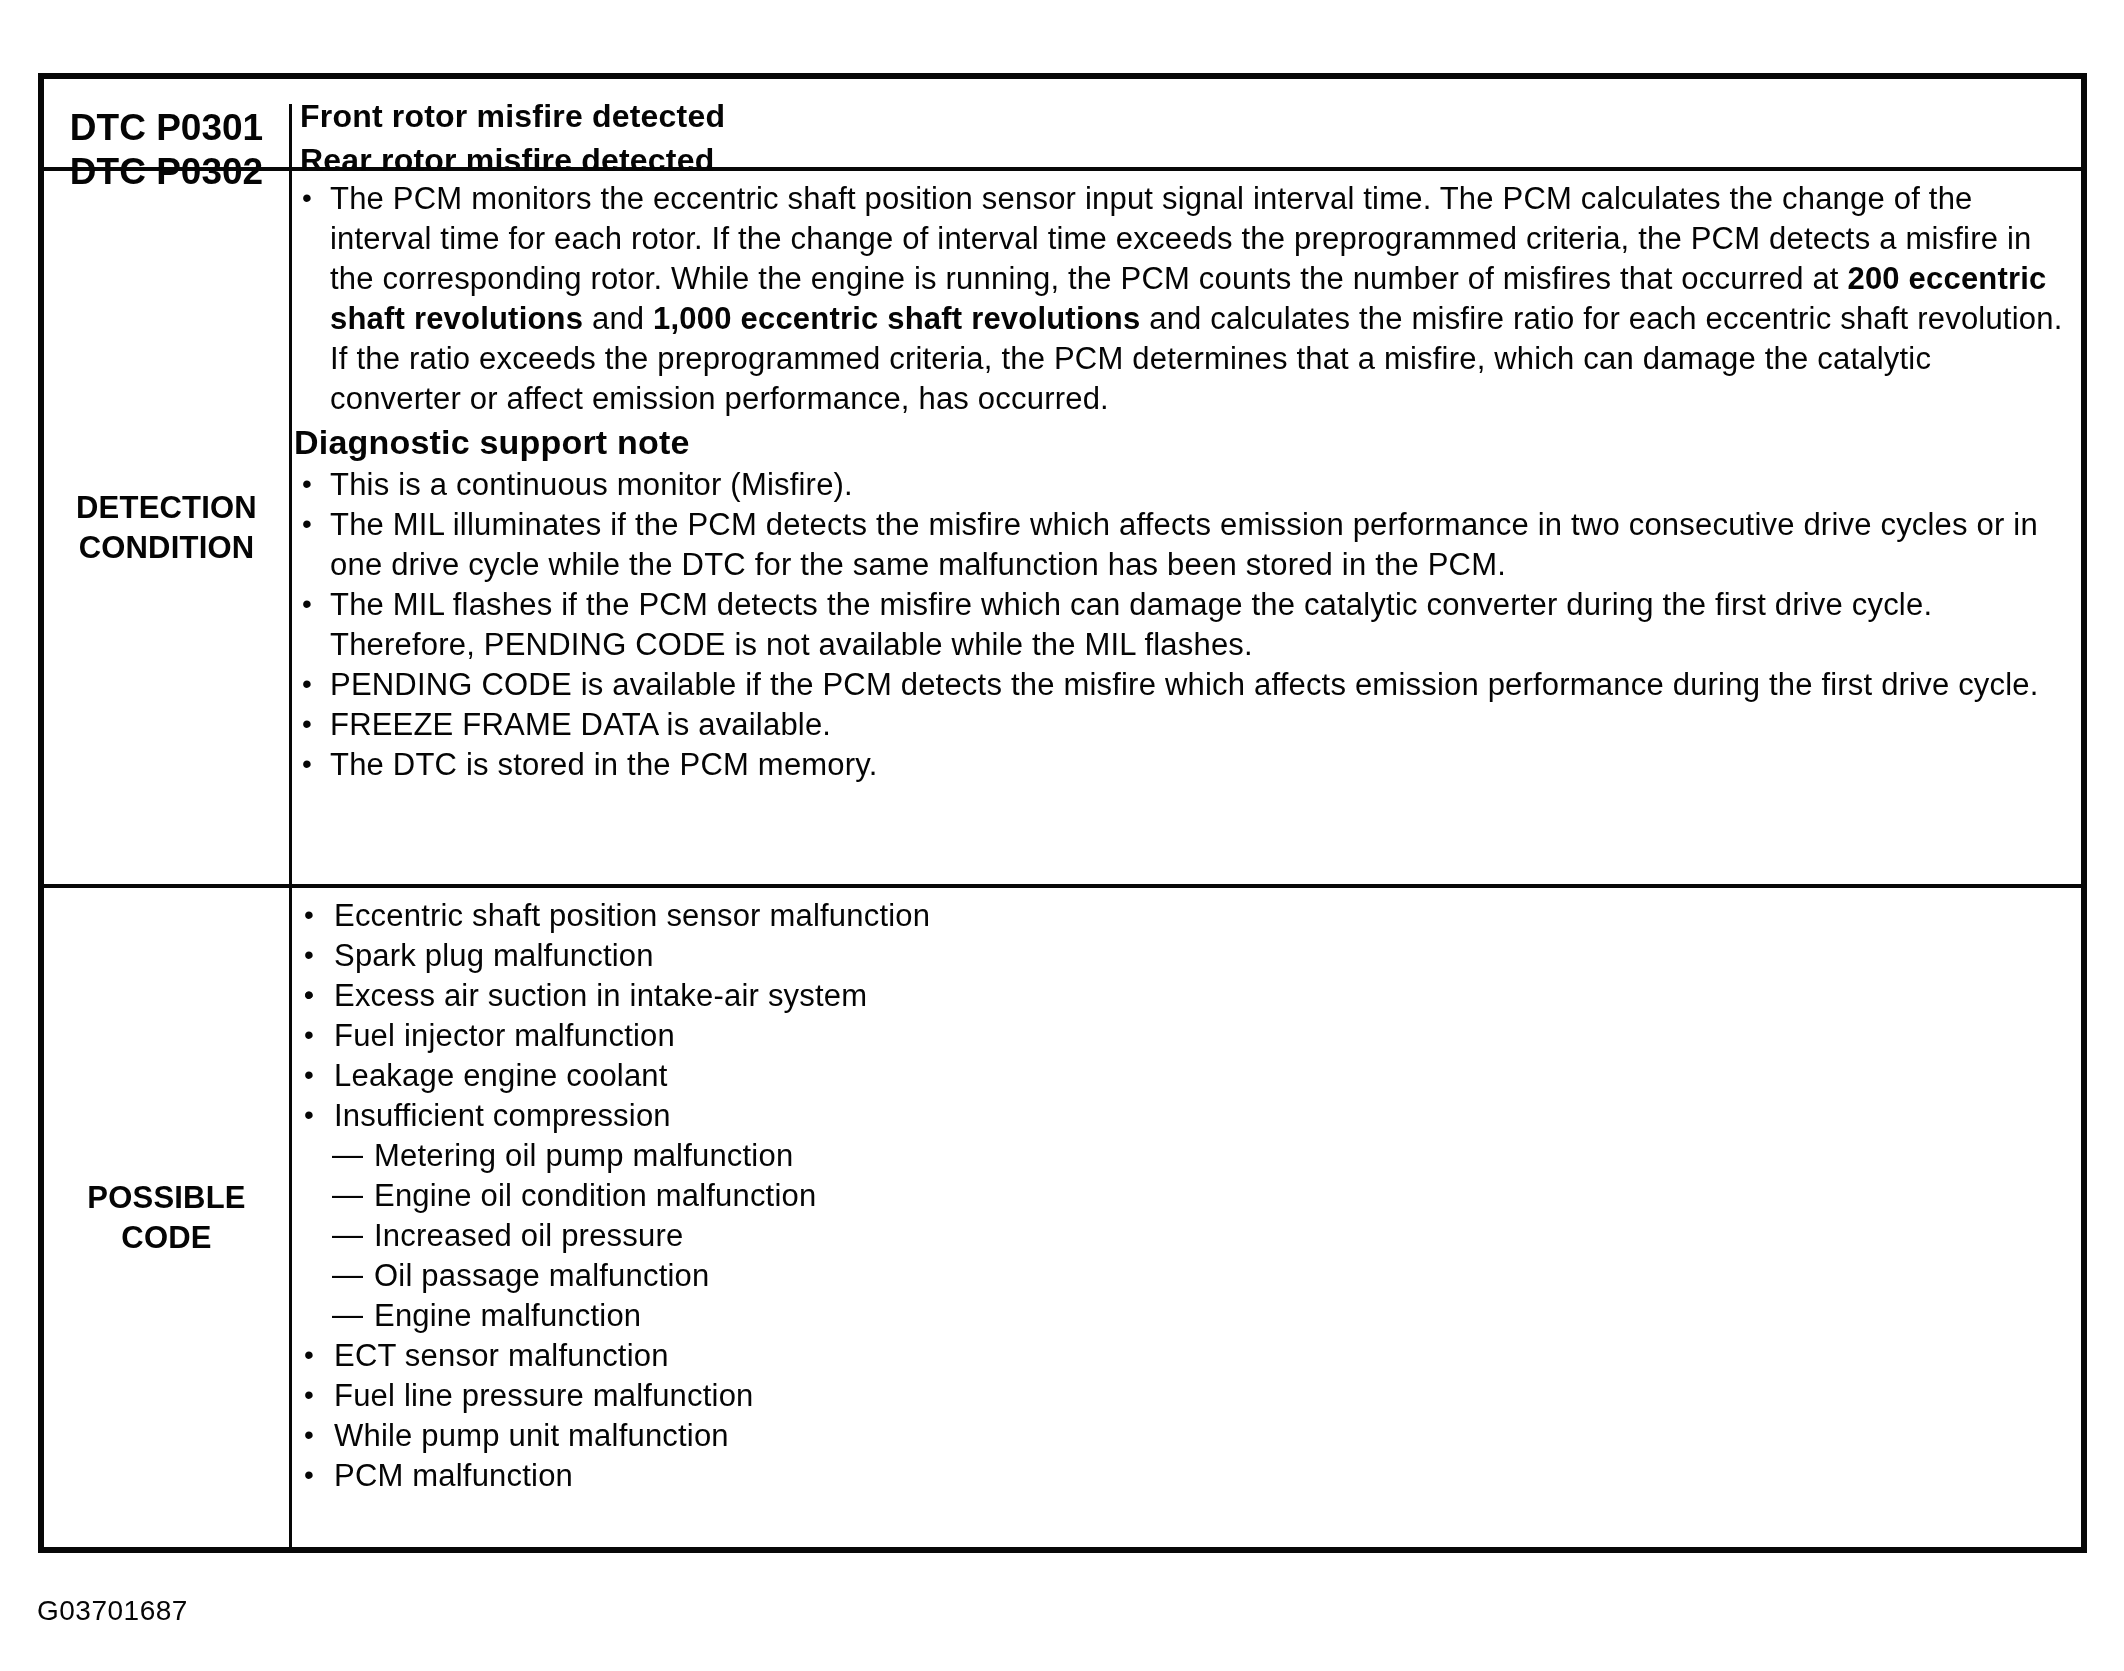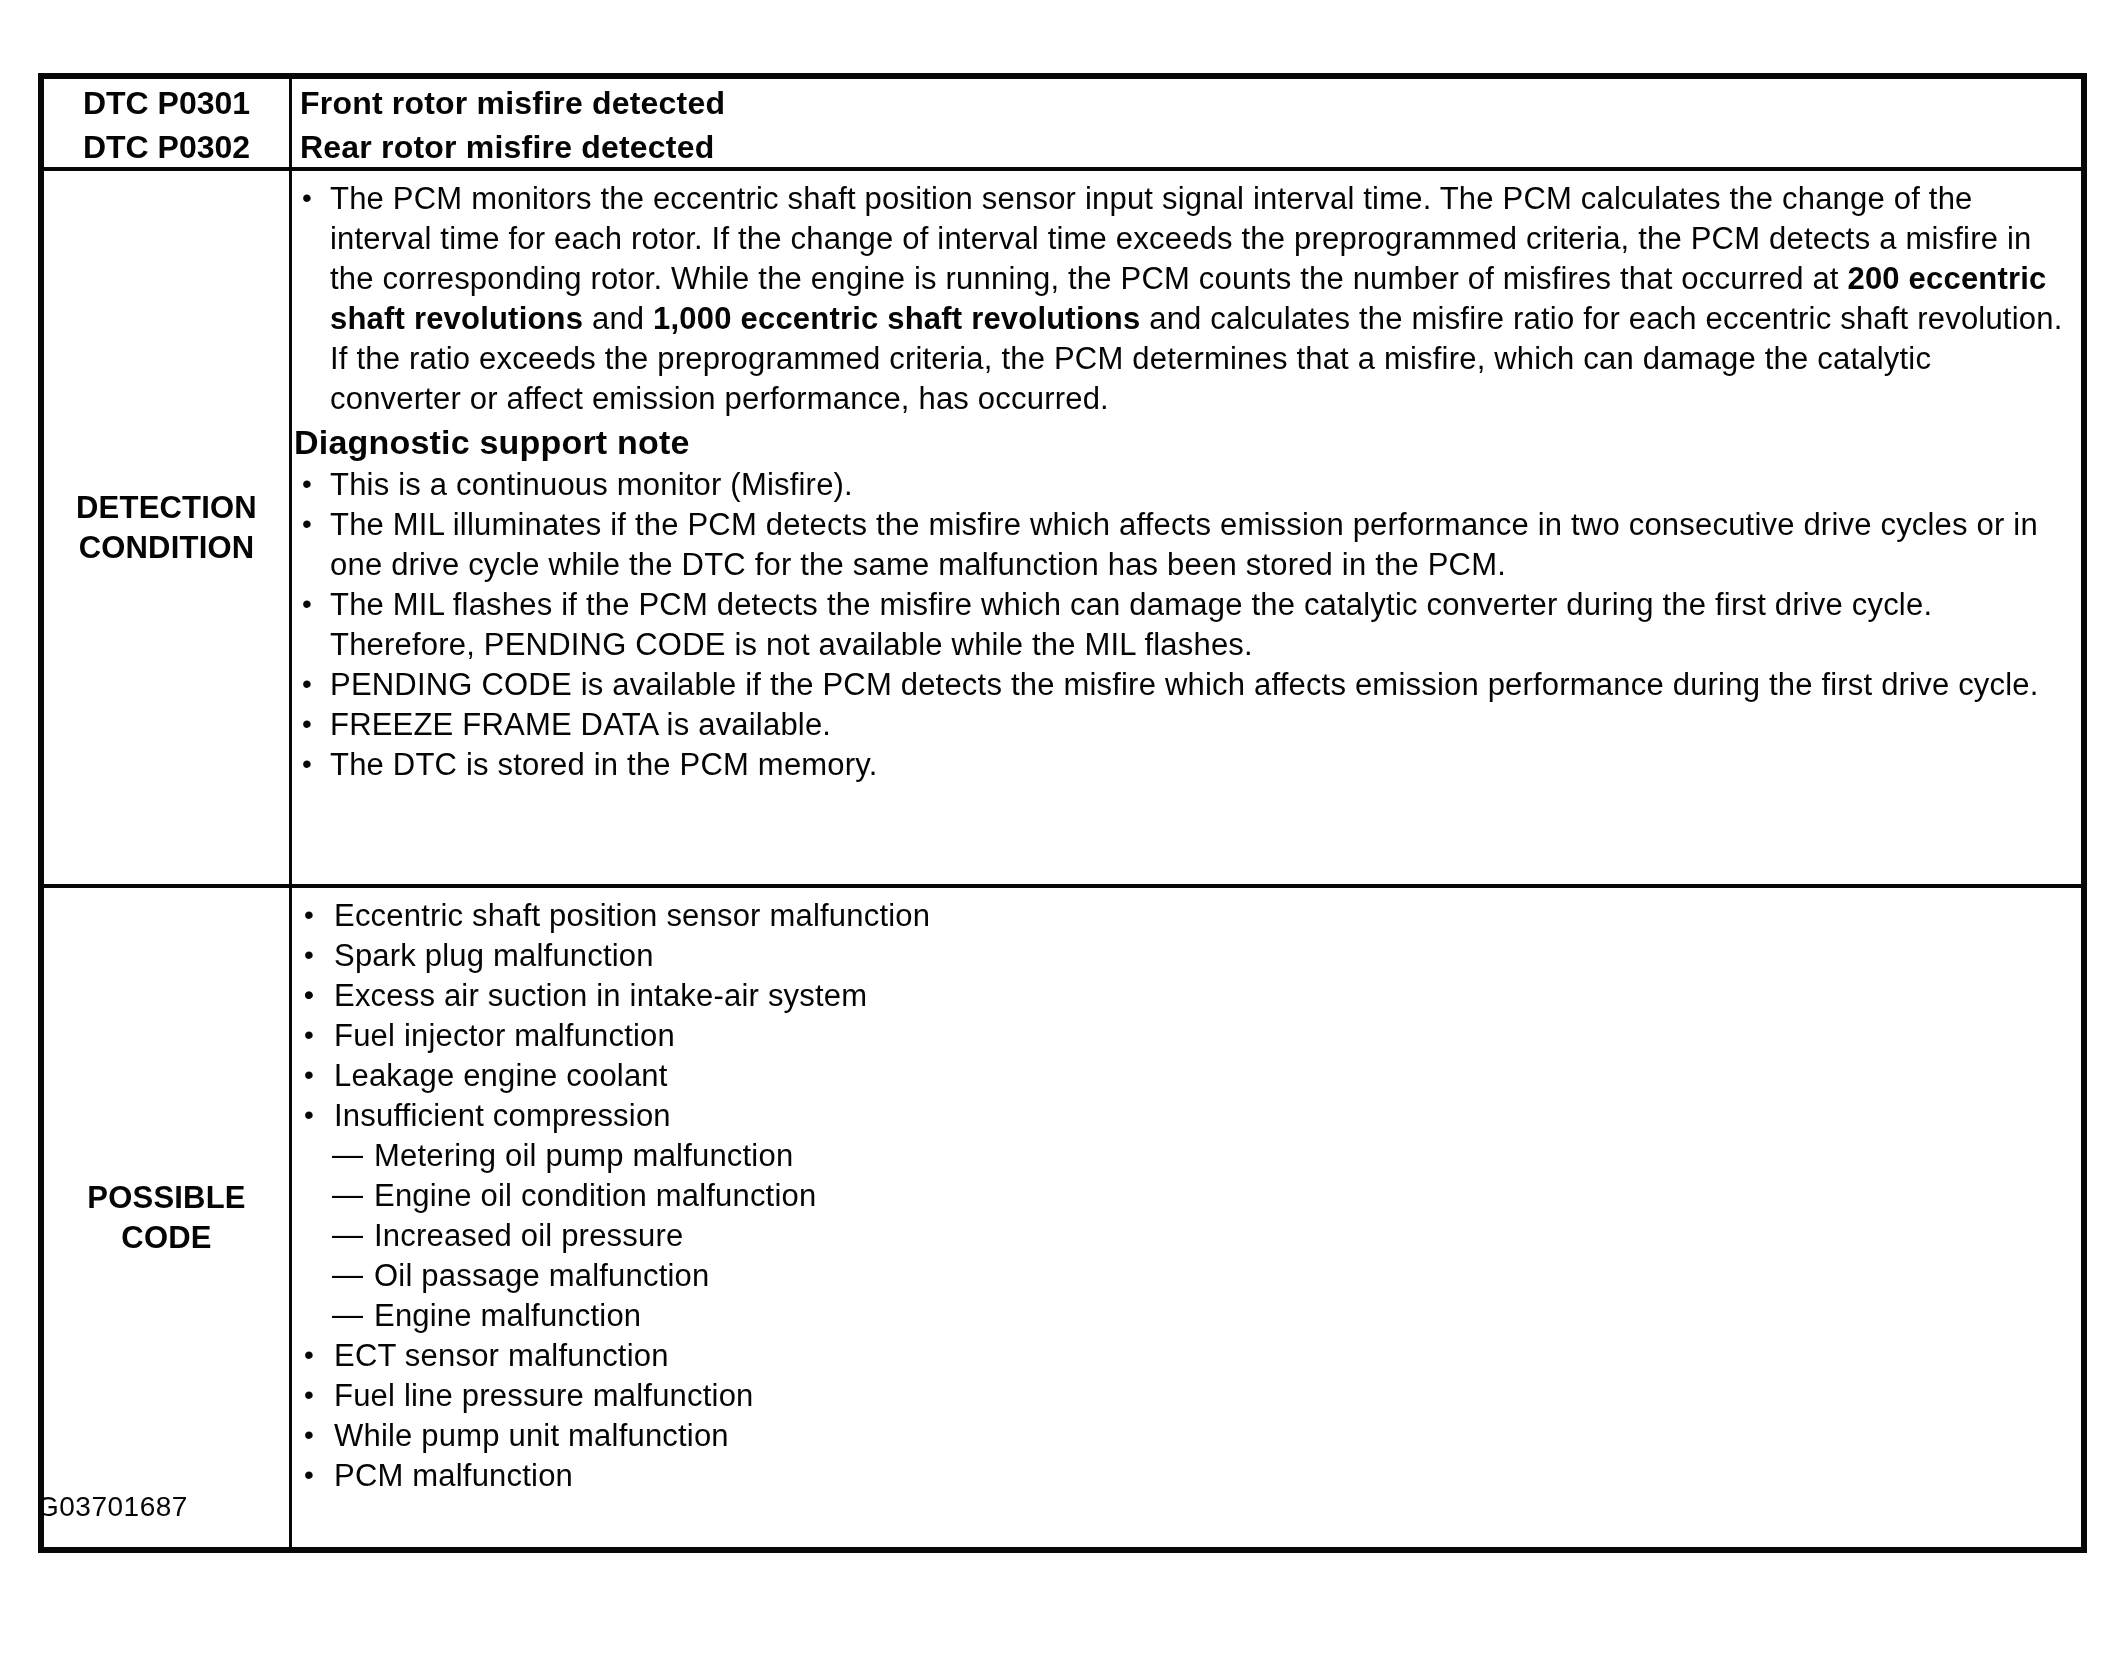--- a/index.html
+++ b/index.html
@@ -31,7 +31,7 @@
     font-weight: bold;
     padding: 2px;
   }
-  .header-row .label-cell { font-size: 32px; line-height: 44px; }
+  .header-row .label-cell { font-size: 37px; line-height: 44px; margin-top: 25px; }
   .body-label { font-size: 31px; line-height: 40px; letter-spacing: 0.2px; }
 
   .content-cell { padding: 8px 16px 6px 2px; font-size: 31px; line-height: 40px; letter-spacing: 0.2px; min-height: 0; }

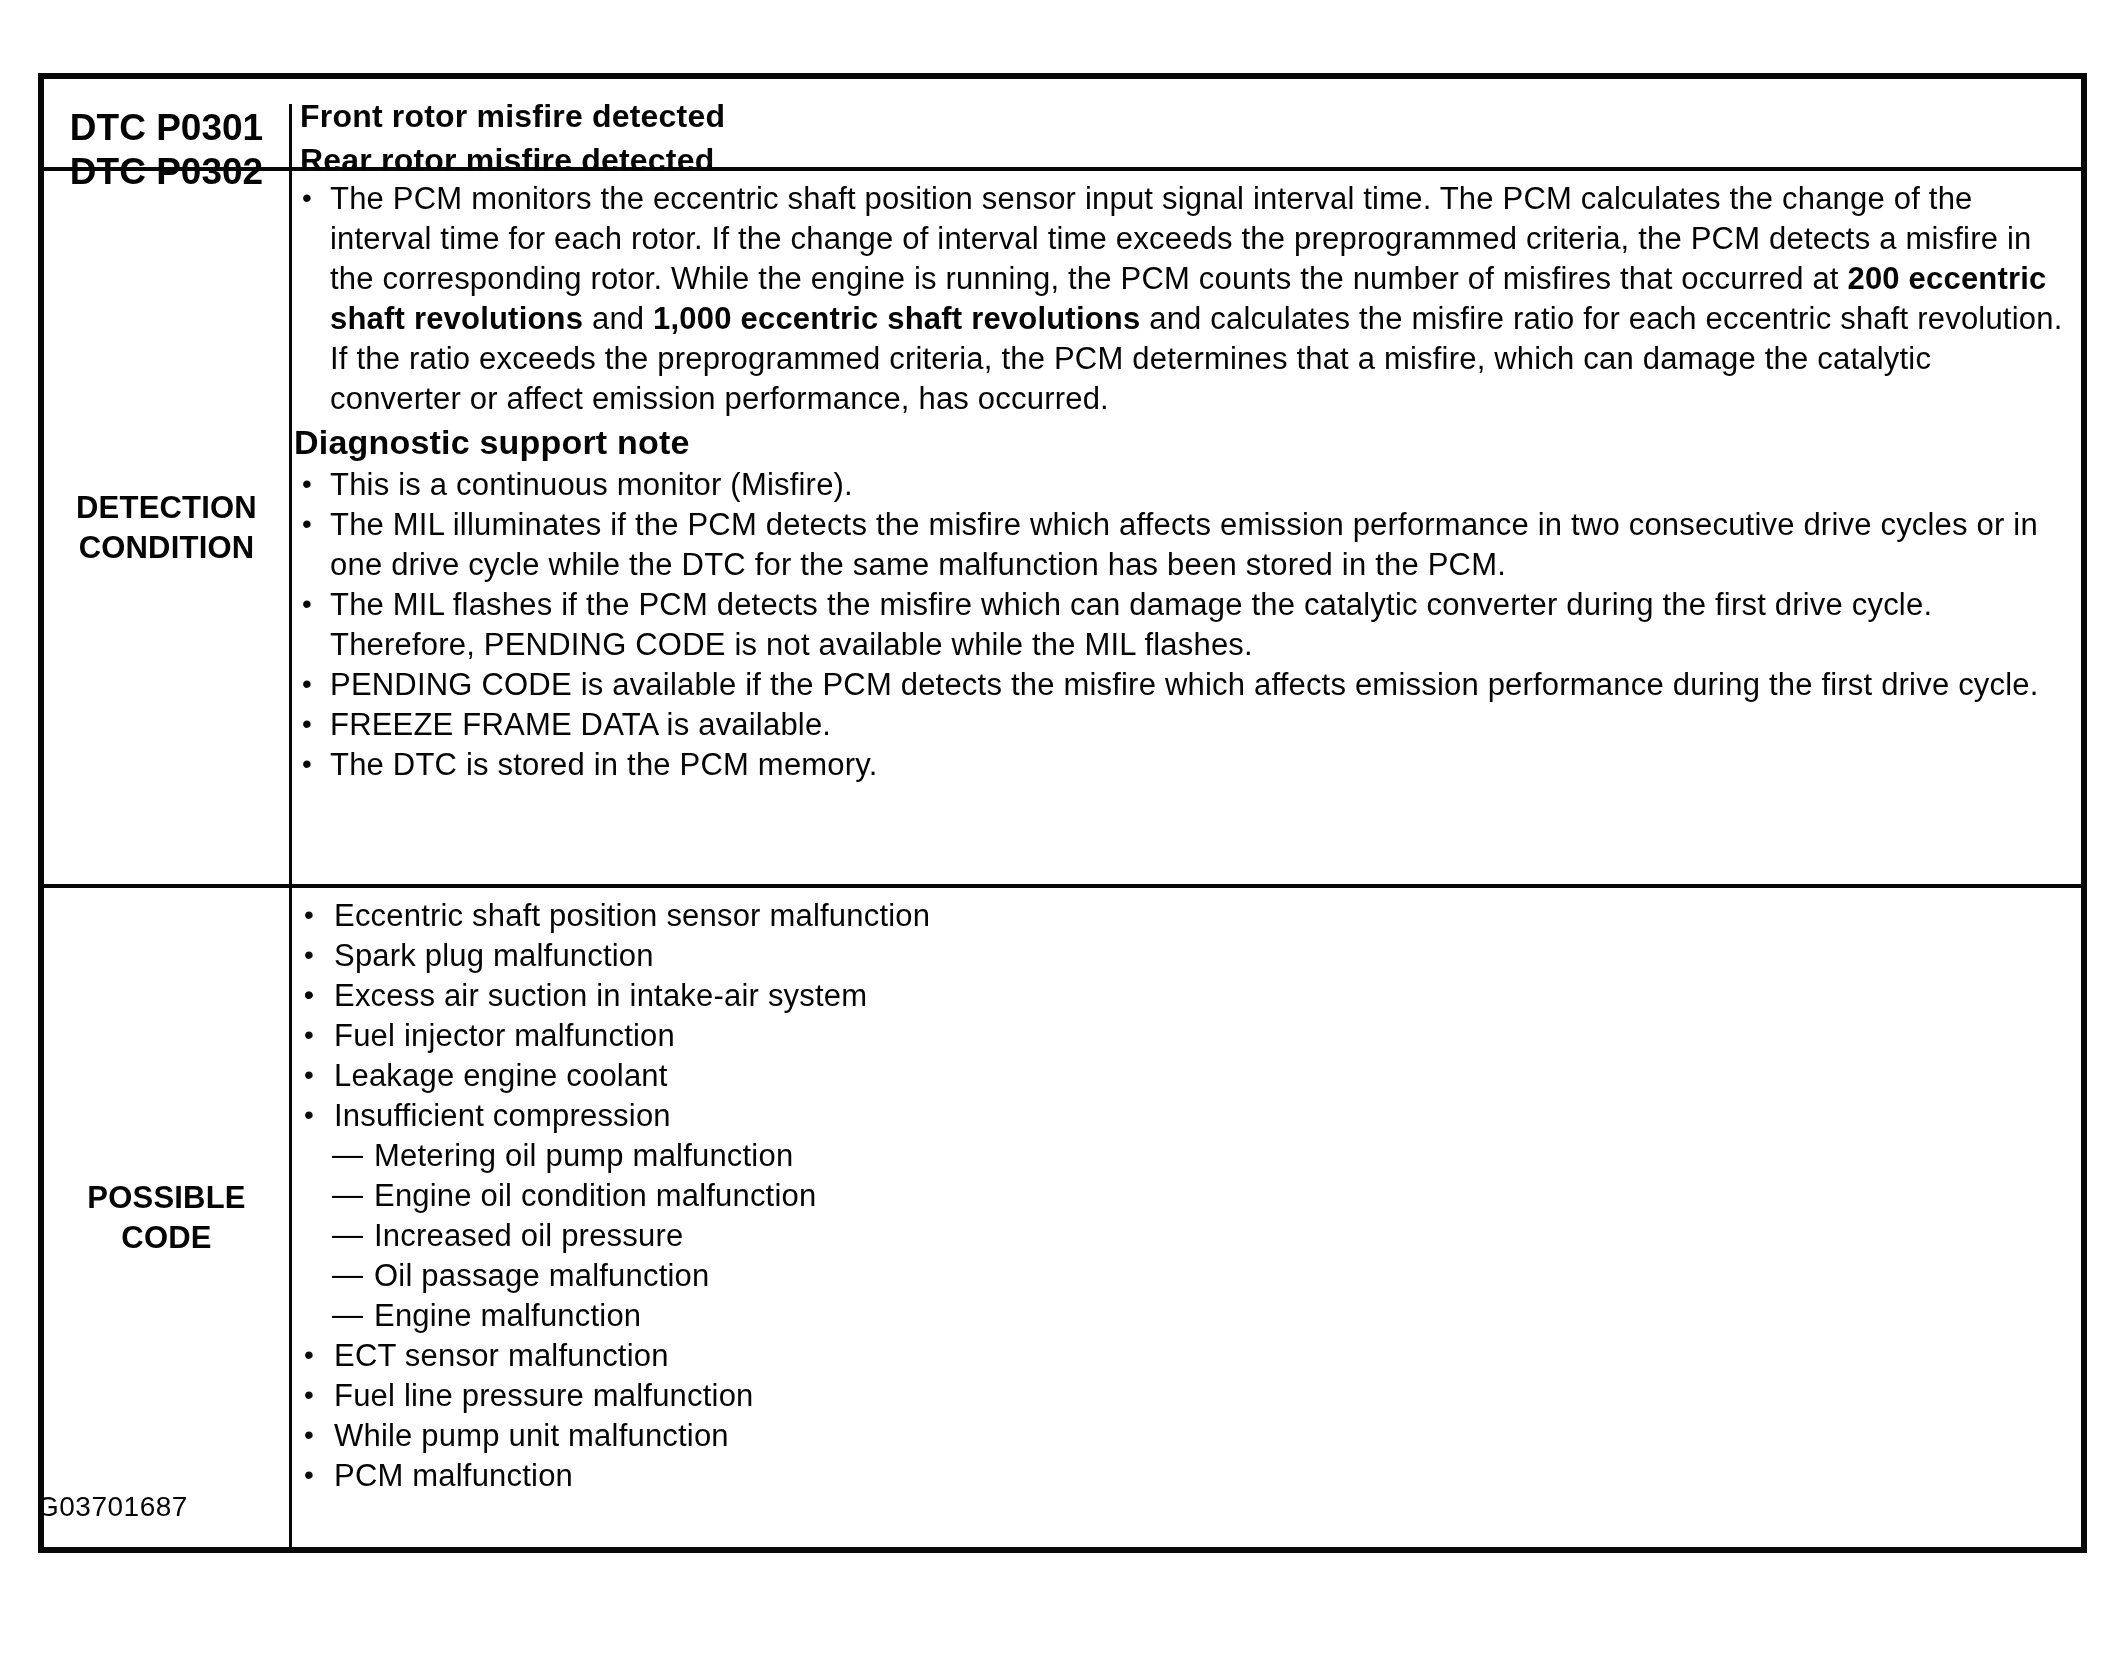--- a/index.html
+++ b/index.html
@@ -57,7 +57,7 @@
   .b { font-weight: bold; }
 
   .figure-id {
-    position: absolute; left: 37px; top: 1491px;
+    position: absolute; left: 37px; top: 1595px;
     font-size: 28px; letter-spacing: 0.5px;
   }
 </style>

